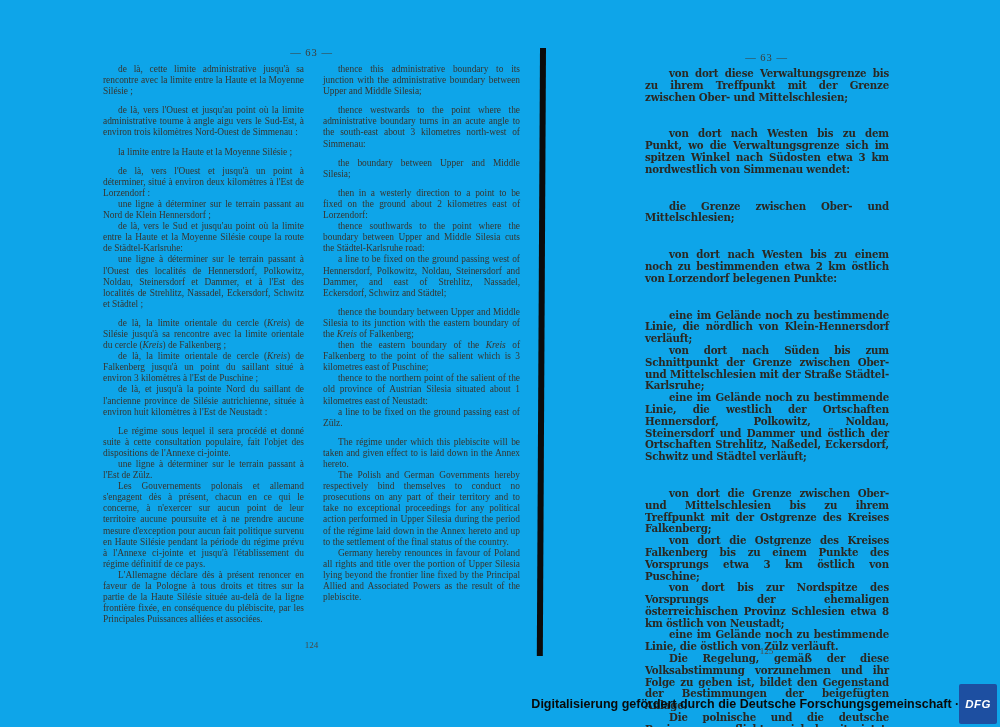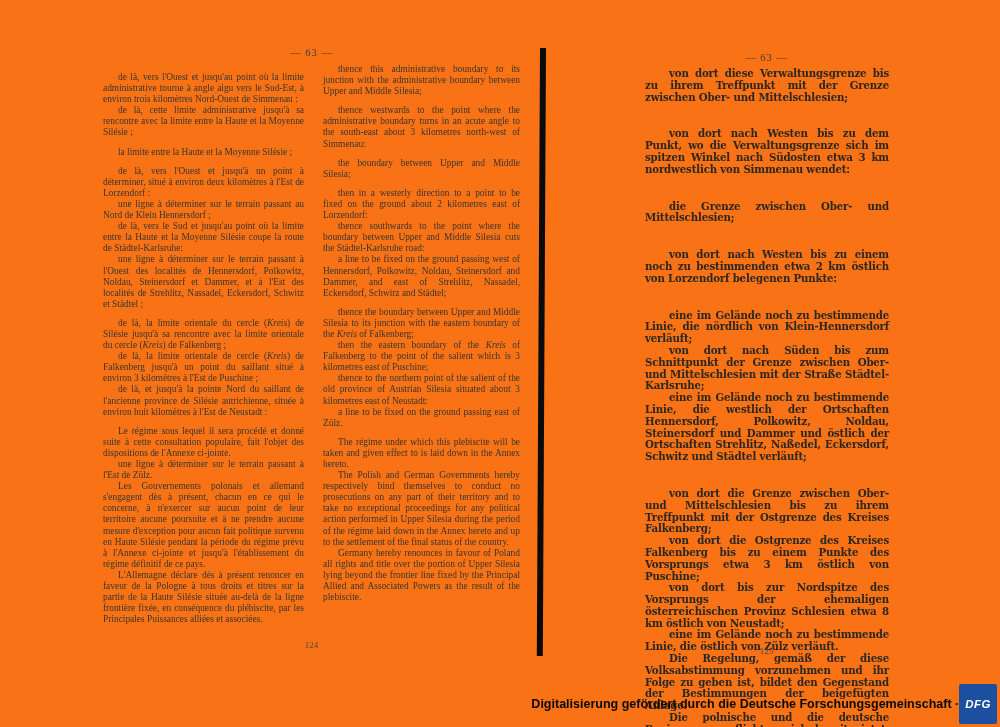--- a/index.html
+++ b/index.html
@@ -7,7 +7,7 @@
   .canvas{
     position:relative;
     width:1000px;height:727px;
-    background:#f97316;
+    background:#0ea5e9;
     overflow:hidden;
     font-family:"Liberation Serif","DejaVu Serif",serif;
   }

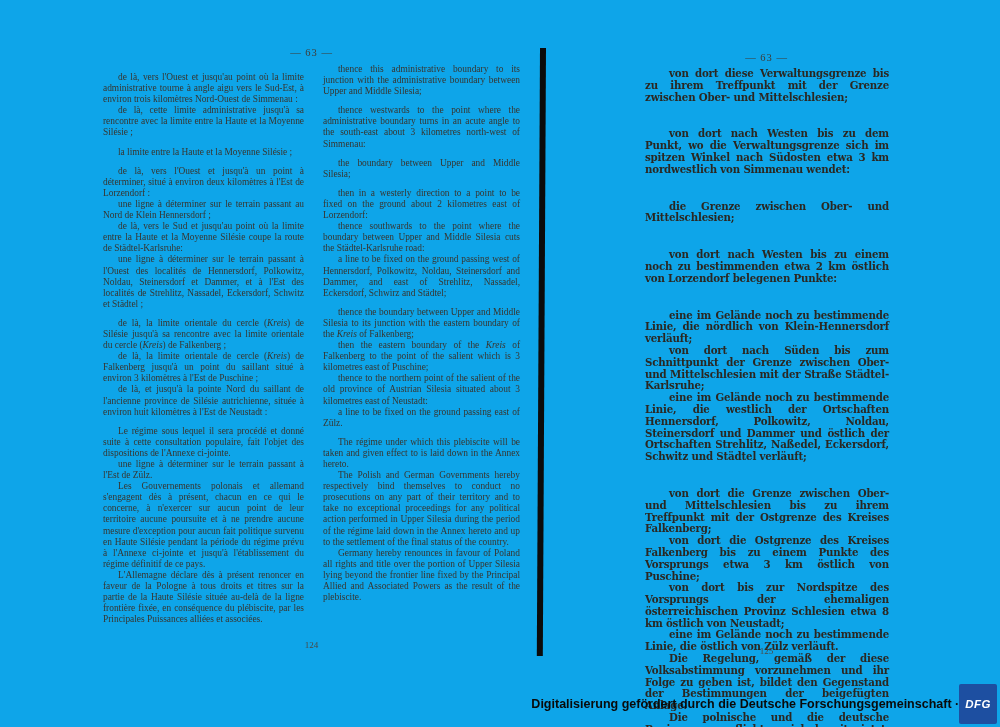--- a/index.html
+++ b/index.html
@@ -90,8 +90,8 @@
   <div class="page-header left">— 63 —</div>
 
   <div class="col french">
+      <p class="para">de là, cette limite administrative jusqu'à sa rencontre avec la limite entre la Haute et la Moyenne Silésie ;</p>
       <p class="para gap">de là, vers l'Ouest et jusqu'au point où la limite administrative tourne à angle aigu vers le Sud-Est, à environ trois kilomètres Nord-Ouest de Simmenau :</p>
-      <p class="para">de là, cette limite administrative jusqu'à sa rencontre avec la limite entre la Haute et la Moyenne Silésie ;</p>
       <p class="para gap">la limite entre la Haute et la Moyenne Silésie ;</p>
       <p class="para gap">de là, vers l'Ouest et jusqu'à un point à déterminer, situé à environ deux kilomètres à l'Est de Lorzendorf :</p>
       <p class="para">une ligne à déterminer sur le terrain passant au Nord de Klein Hennersdorf ;</p>

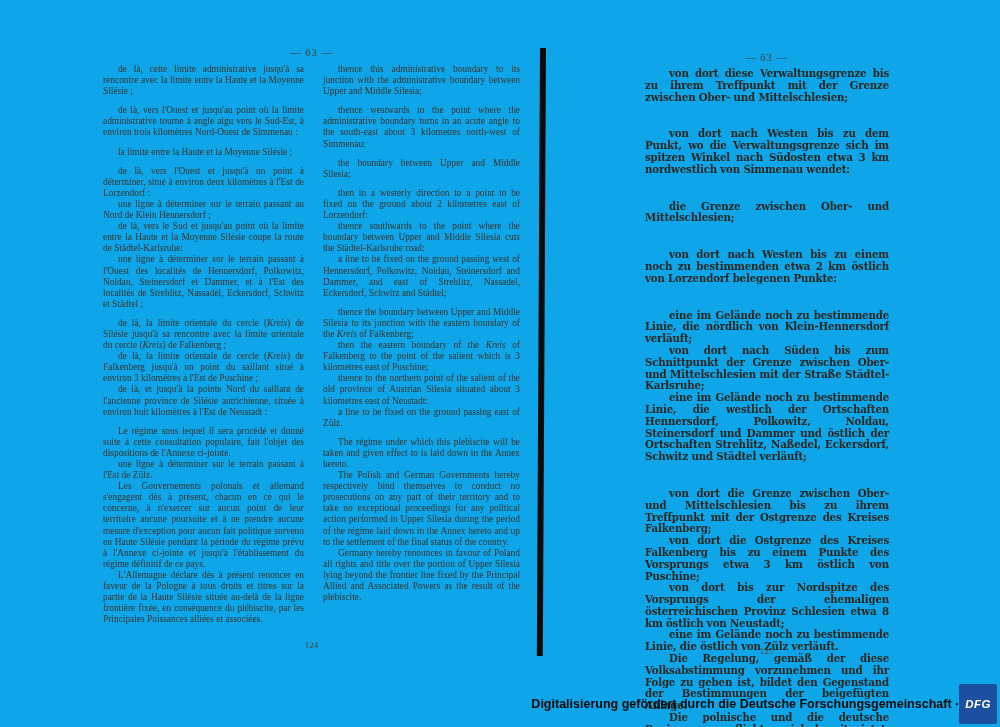--- a/index.html
+++ b/index.html
@@ -115,7 +115,7 @@
       <p class="para">a line to be fixed on the ground passing west of Hennersdorf, Polkowitz, Noldau, Steinersdorf and Dammer, and east of Strehlitz, Nassadel, Eckersdorf, Schwirz and Städtel;</p>
       <p class="para gap">thence the boundary between Upper and Middle Silesia to its junction with the eastern boundary of the <i>Kreis</i> of Falkenberg;</p>
       <p class="para">then the eastern boundary of the <i>Kreis</i> of Falkenberg to the point of the salient which is 3 kilometres east of Puschine;</p>
-      <p class="para">thence to the northern point of the salient of the old province of Austrian Silesia situated about 3 kilometres east of Neustadt:</p>
+      <p class="para">thence to the northern point of the salient of the old province of Austrian Silesia situated about 1 kilometres east of Neustadt:</p>
       <p class="para">a line to be fixed on the ground passing east of Zülz.</p>
       <p class="para gap">The régime under which this plebiscite will be taken and given effect to is laid down in the Annex hereto.</p>
       <p class="para">The Polish and German Governments hereby respectively bind themselves to conduct no prosecutions on any part of their territory and to take no exceptional proceedings for any political action performed in Upper Silesia during the period of the régime laid down in the Annex hereto and up to the settlement of the final status of the country.</p>

